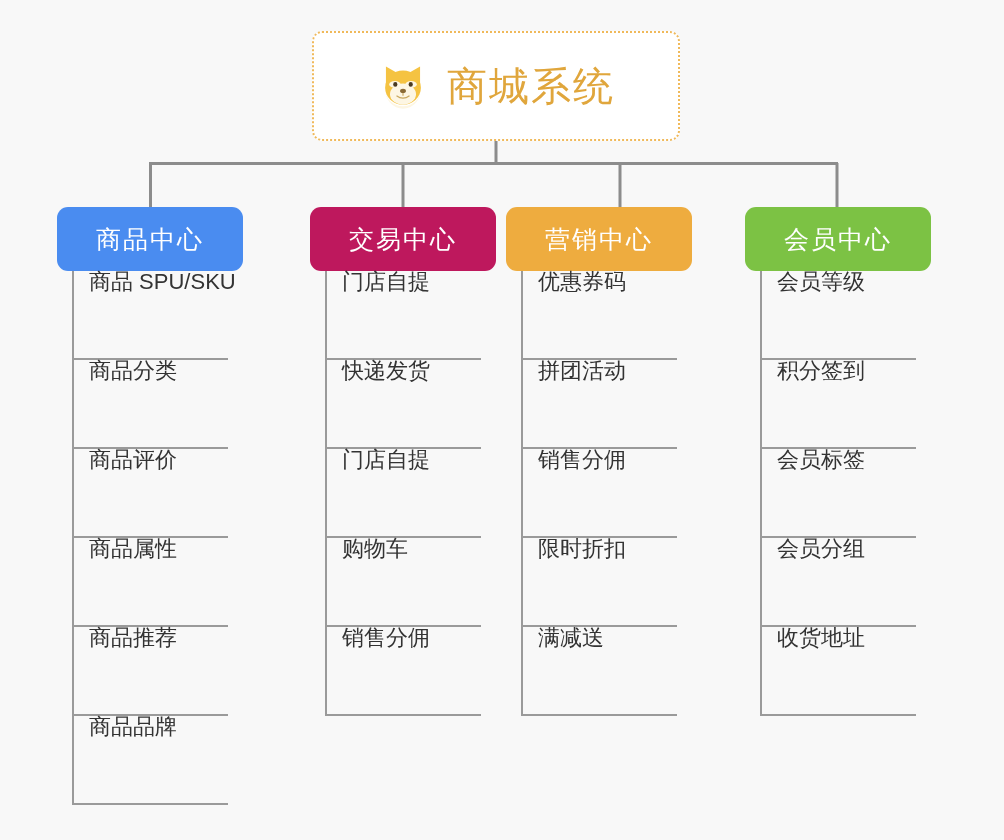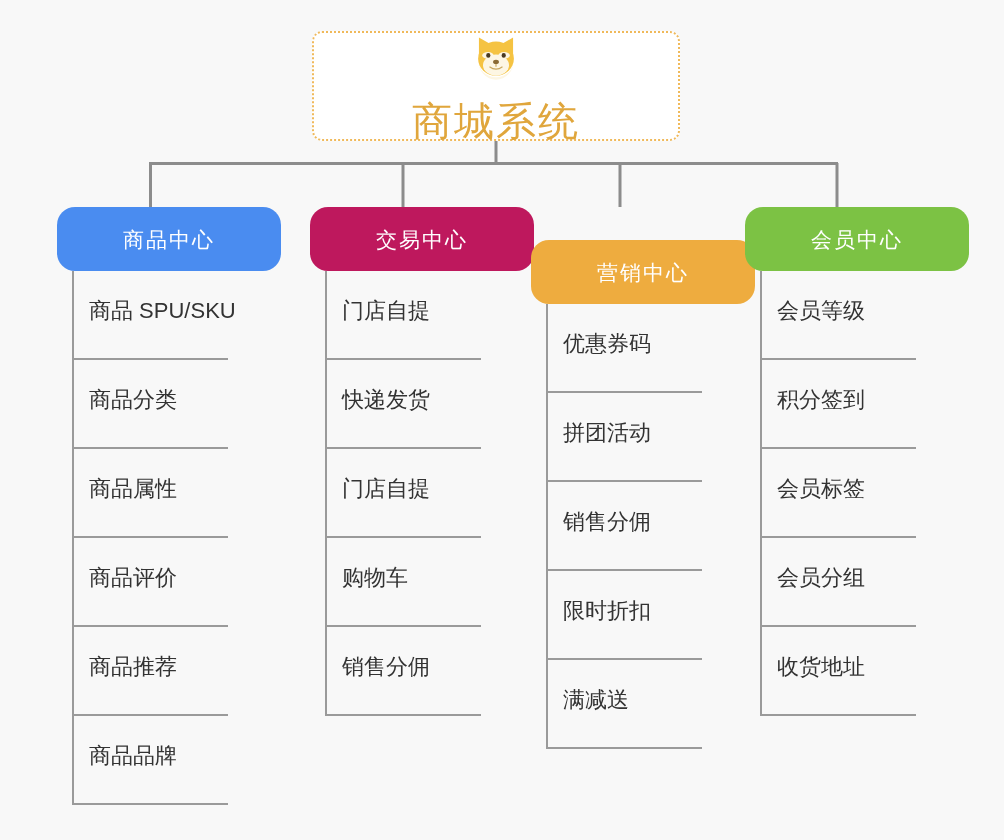--- a/index.html
+++ b/index.html
@@ -37,7 +37,6 @@
     align-items: center;
     justify-content: center;
     gap: 18px;
-    flex-direction: column;
   }
   .root-emoji {
     width: 52px;

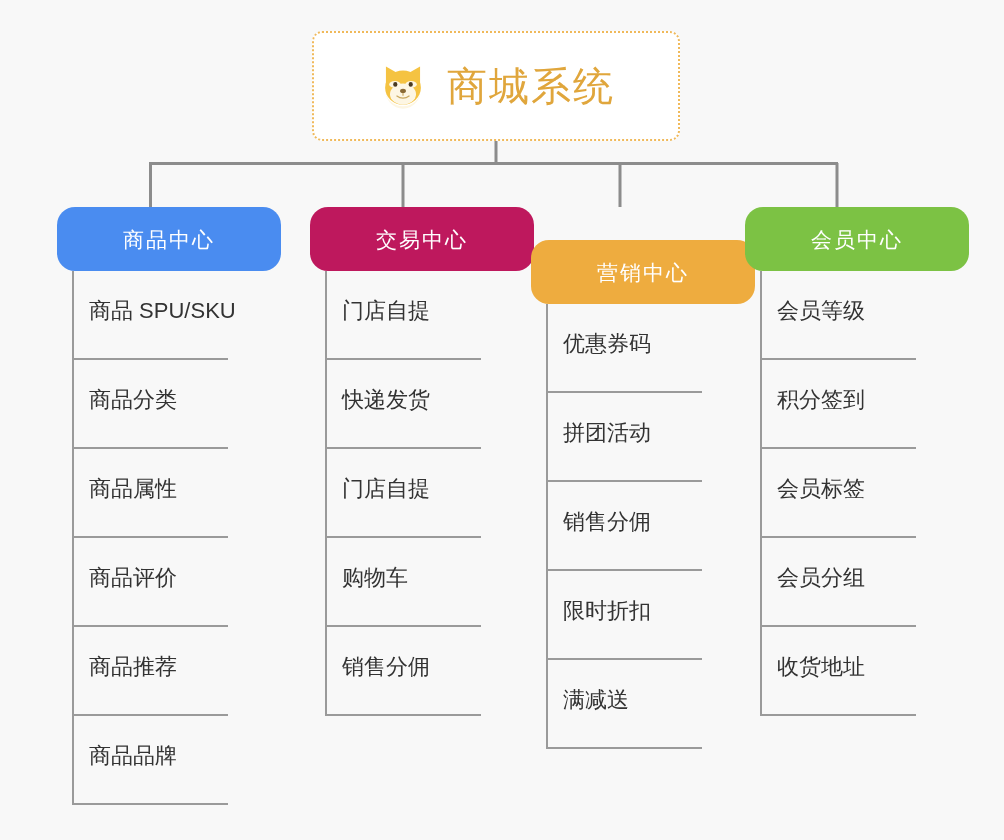--- a/index.html
+++ b/index.html
@@ -67,15 +67,15 @@
     top: 207px;
   }
   .branch-header {
-    width: 224px;
+    width: 186px;
     height: 64px;
     box-sizing: border-box;
-    border-radius: 18px;
+    border-radius: 11px;
     display: flex;
     align-items: center;
     justify-content: center;
     color: #ffffff;
-    font-size: 21px;
+    font-size: 25px;
     letter-spacing: 2px;
     line-height: 1;
   }

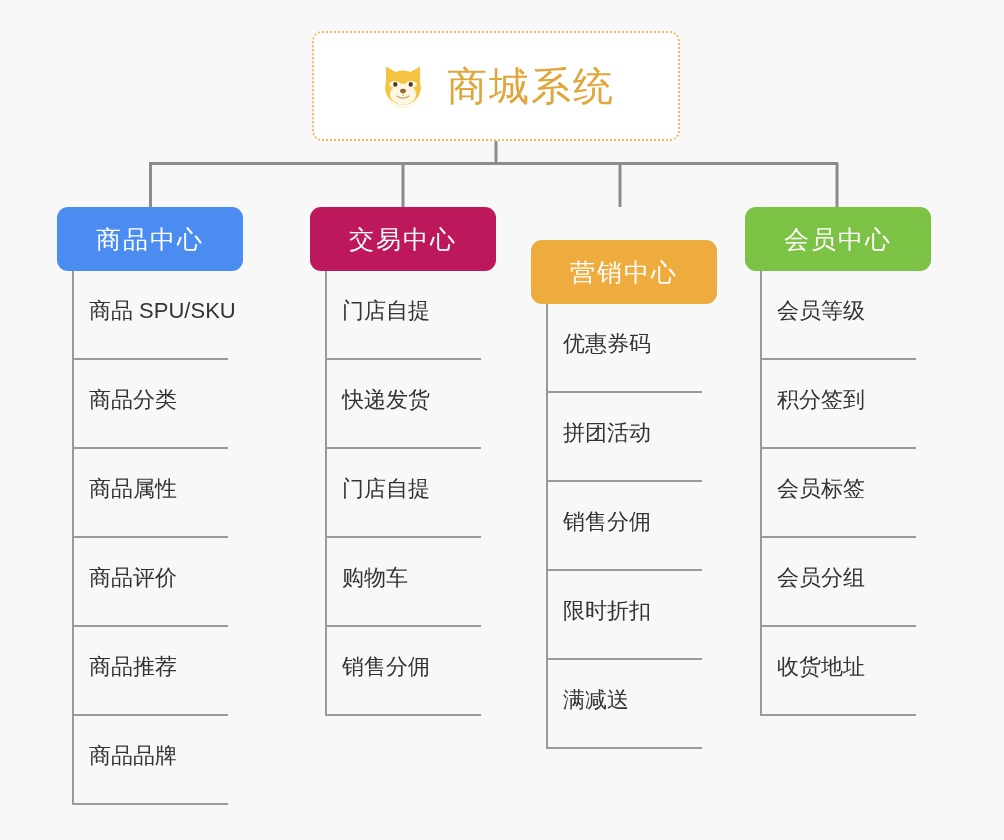--- a/index.html
+++ b/index.html
@@ -223,7 +223,7 @@
     </div>
   </div>
 
-  <div class="branch" style="left:531px;margin-top:33px;">
+  <div class="branch" style="left:506px;">
     <div class="branch-header" style="background: rgb(238, 172, 63);">
       <span>营销中心</span>
     </div>

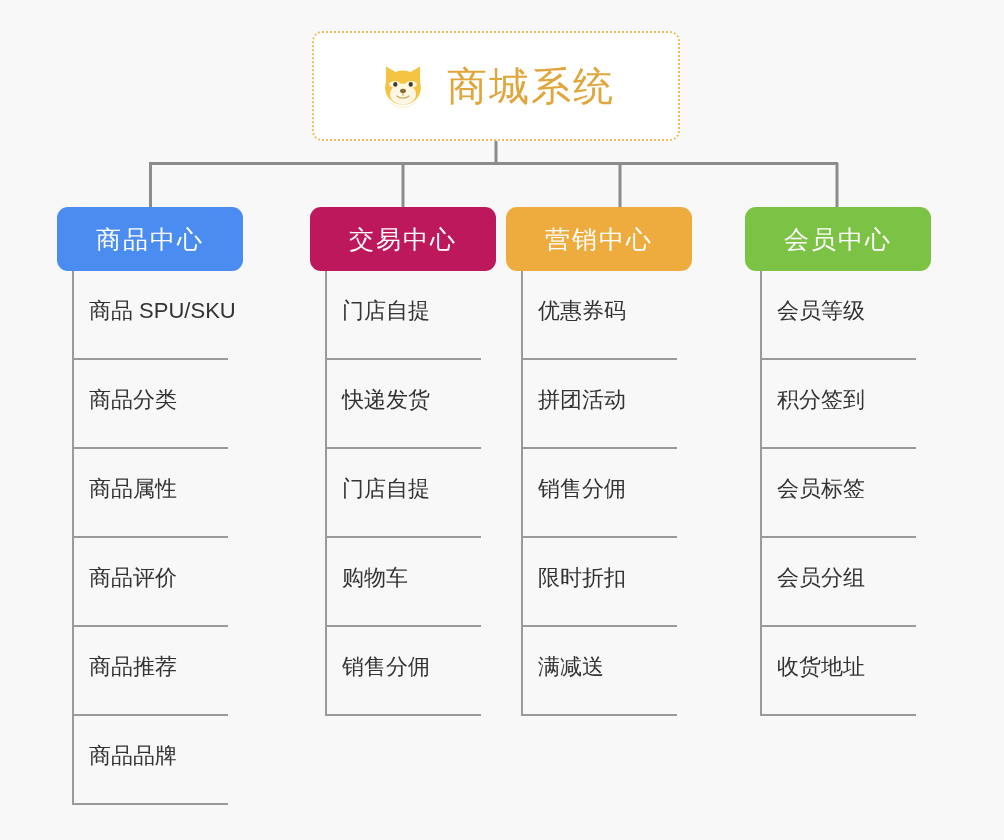--- a/index.html
+++ b/index.html
@@ -99,7 +99,7 @@
     height: 89px;
     box-sizing: border-box;
     display: flex;
-    align-items: center;
+    align-items: flex-start;
     padding-left: 32px;
   }
   .leaf-label {

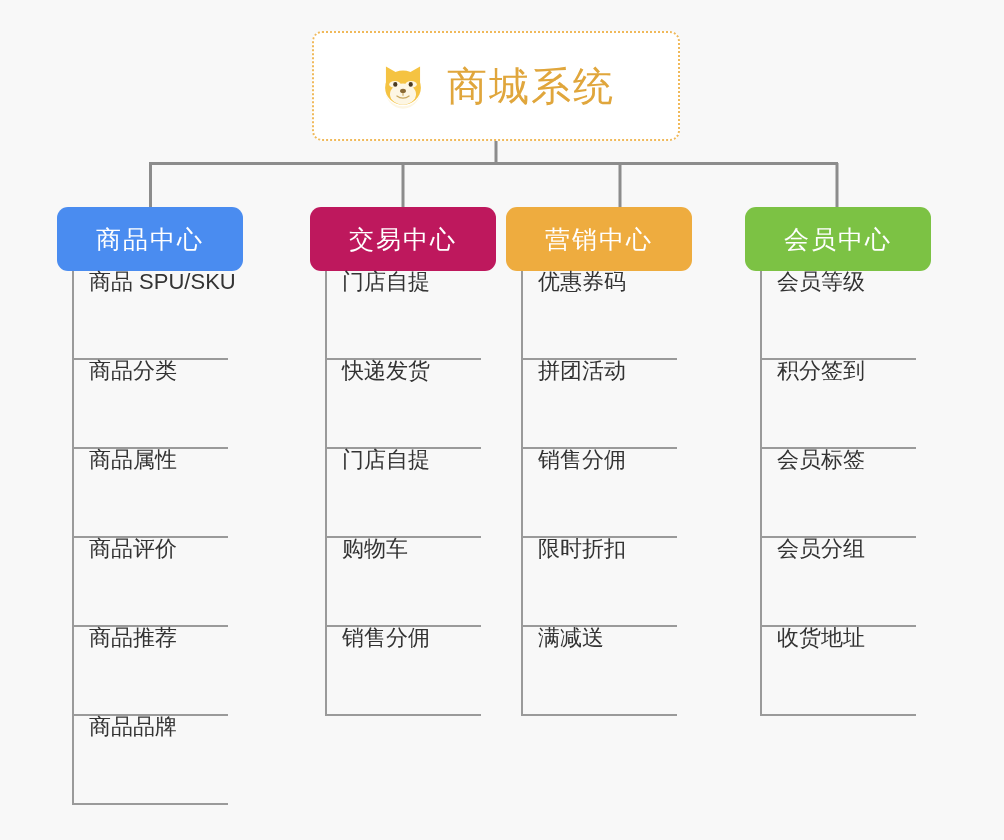--- a/index.html
+++ b/index.html
@@ -176,11 +176,11 @@
         <span class="leaf-rule" style="background: rgb(154, 154, 154);"></span>
       </div>
       <div class="leaf-item">
+        <span class="leaf-label">商品评价</span>
+        <span class="leaf-rule" style="background: rgb(154, 154, 154);"></span>
+      </div>
+      <div class="leaf-item">
         <span class="leaf-label">商品属性</span>
-        <span class="leaf-rule" style="background: rgb(154, 154, 154);"></span>
-      </div>
-      <div class="leaf-item">
-        <span class="leaf-label">商品评价</span>
         <span class="leaf-rule" style="background: rgb(154, 154, 154);"></span>
       </div>
       <div class="leaf-item">

